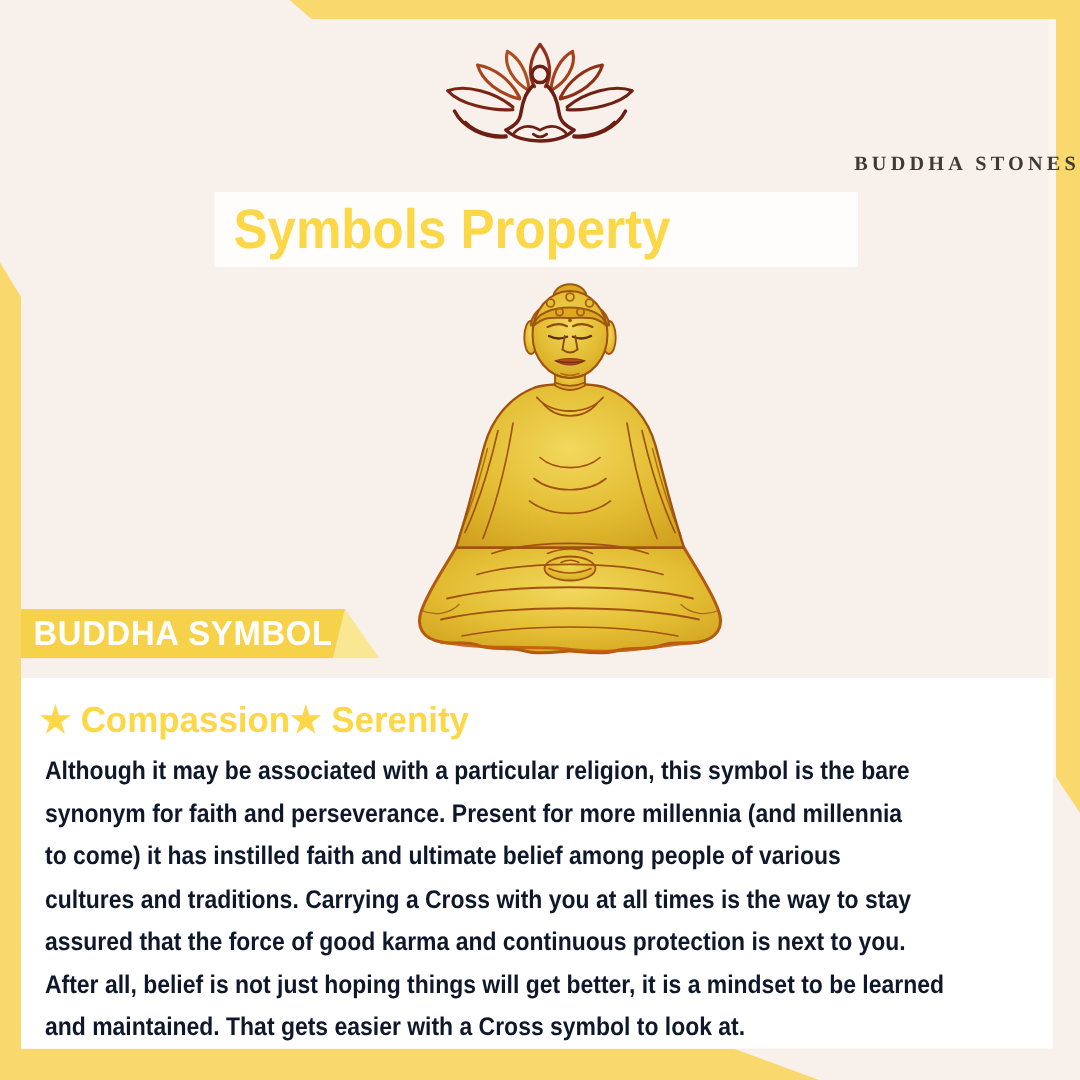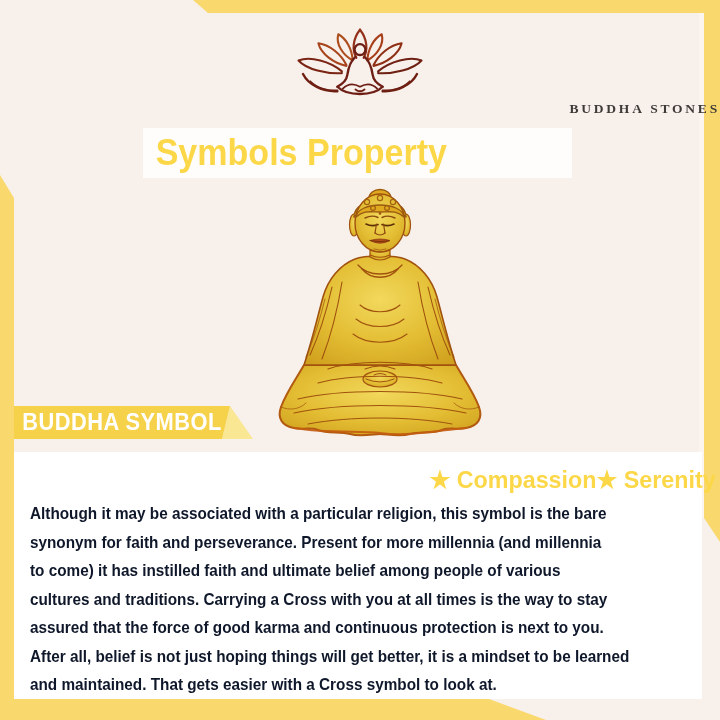--- a/index.html
+++ b/index.html
@@ -61,7 +61,7 @@
 
   
   .props-heading{
-    position:absolute; left:22px; top:466px; width:698px; text-align:right;
+    position:absolute; left:22px; top:466px; width:698px; text-align:left;
   }
   .props-heading .txt{
     display:inline-block; transform:scaleX(0.97); transform-origin:center;

